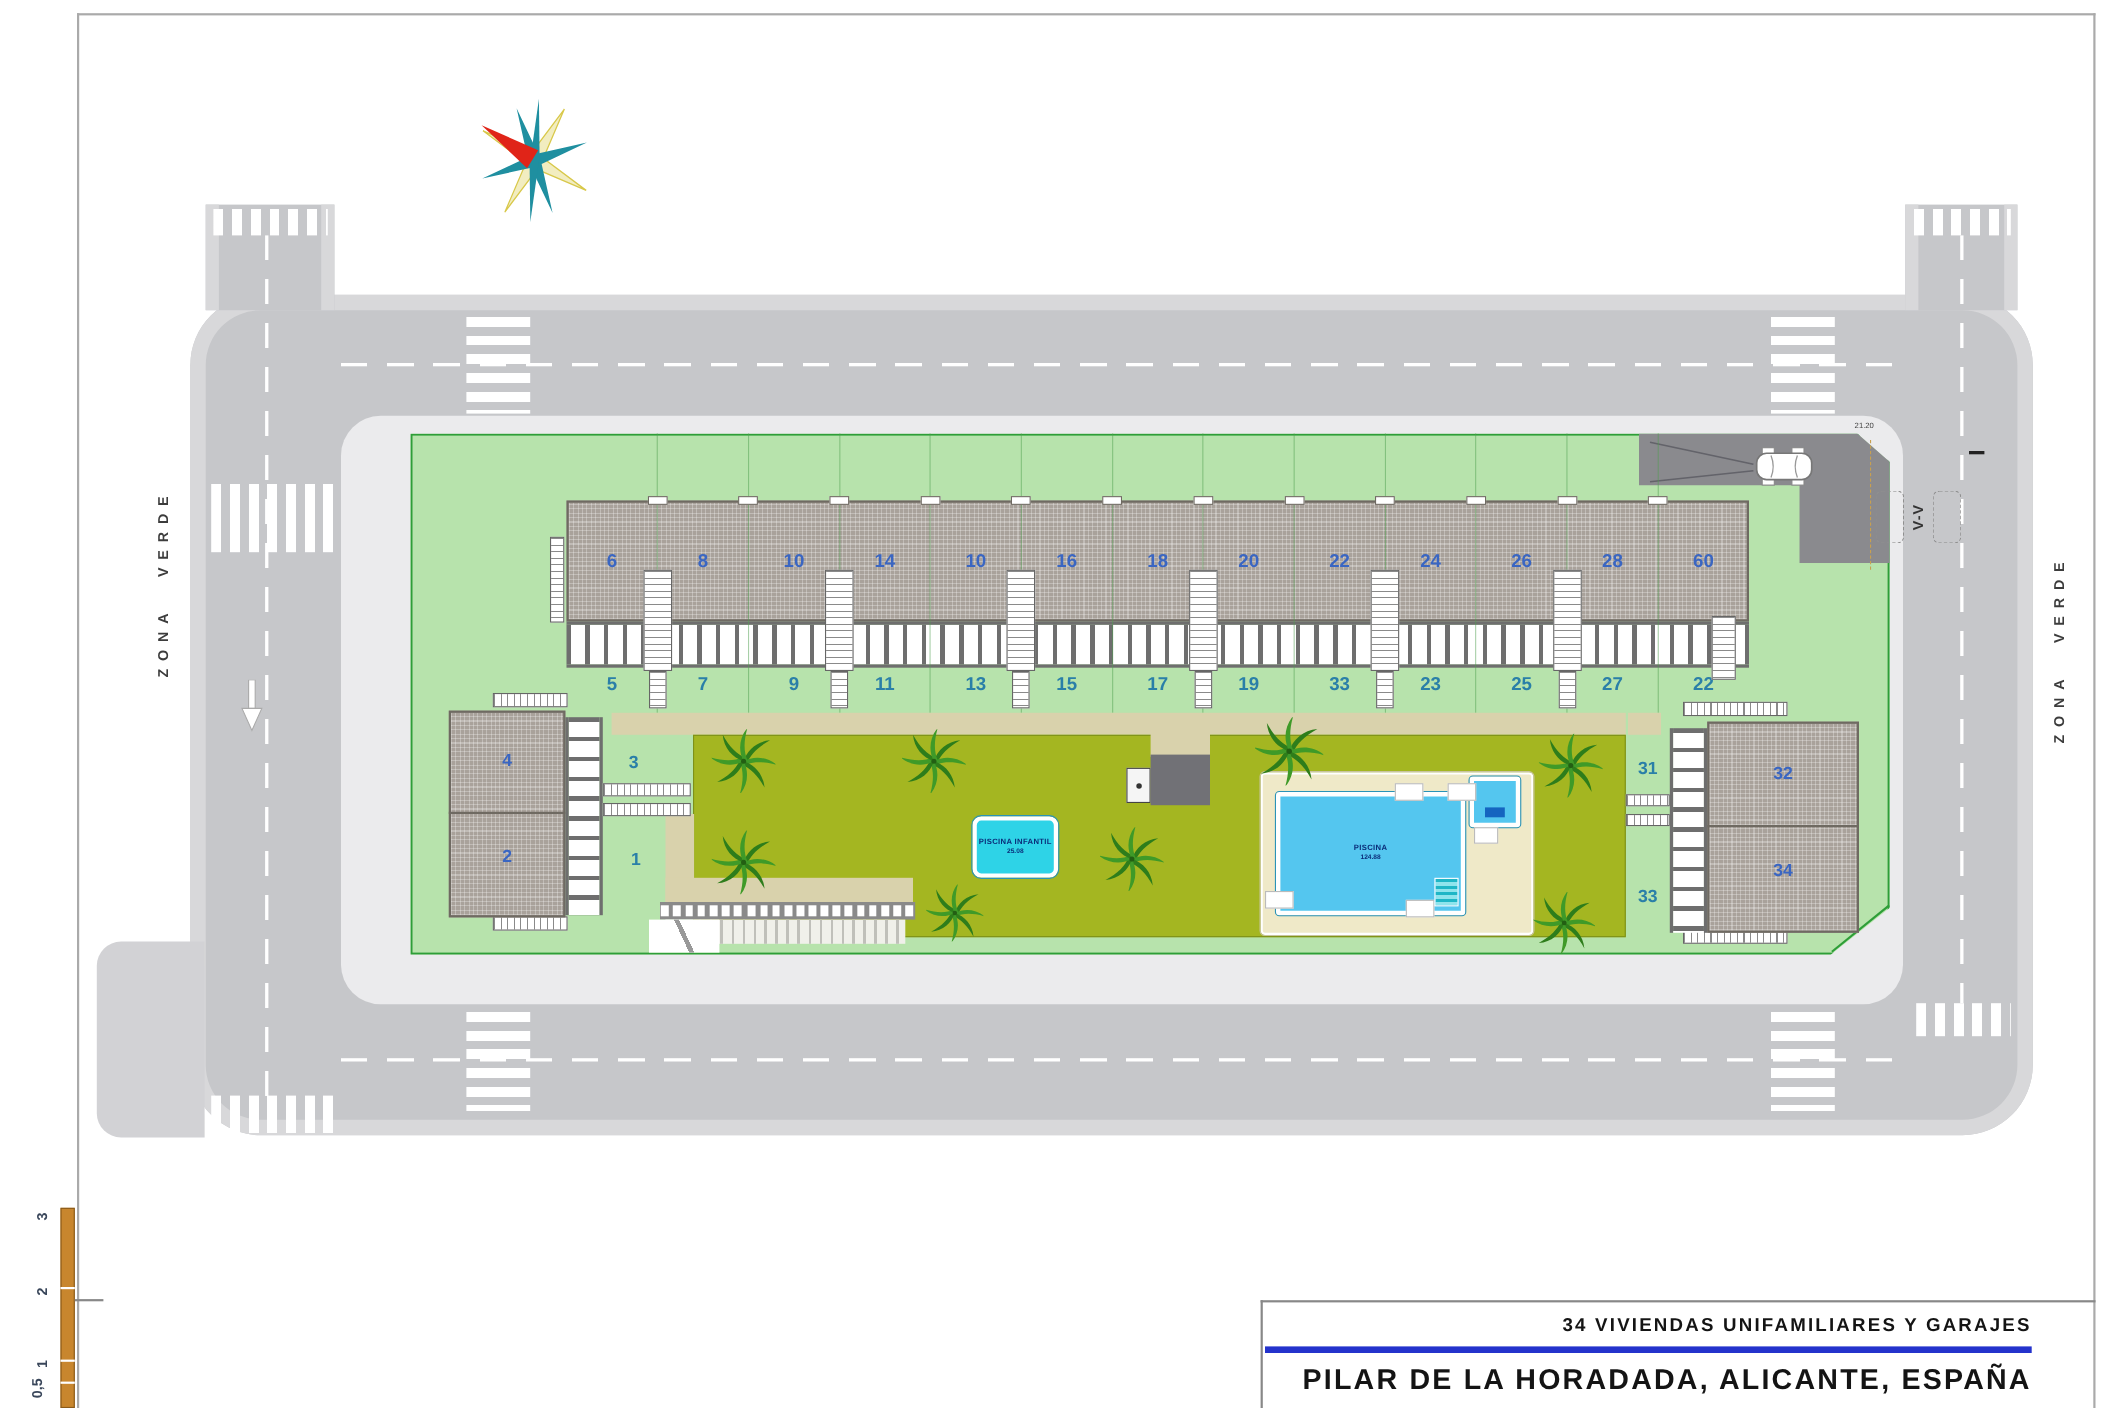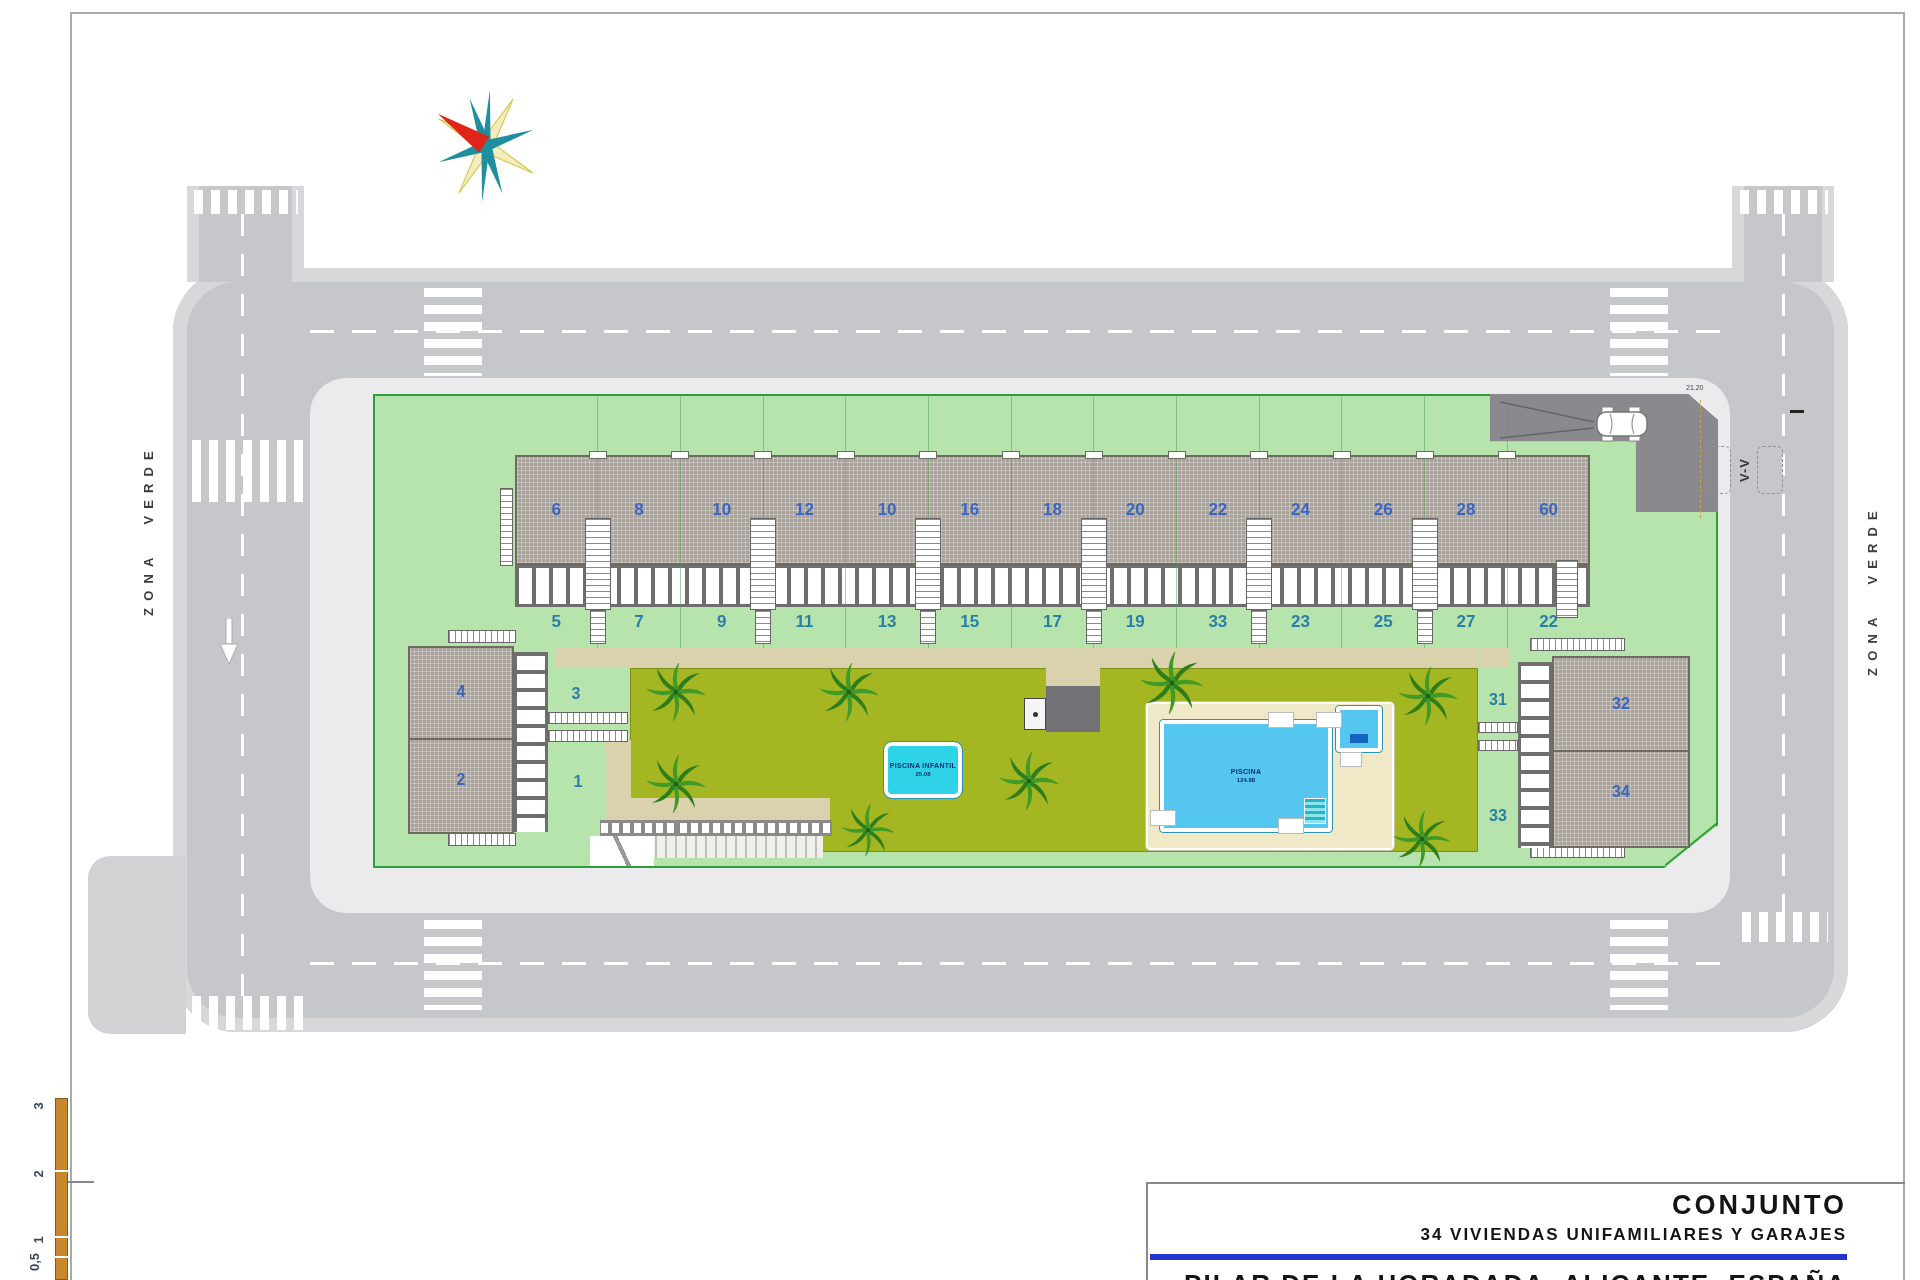--- a/index.html
+++ b/index.html
@@ -174,7 +174,7 @@
         <span class="num">10</span>
       </div>
       <div class="cell">
-        <span class="num">12</span>
+        <span class="num">14</span>
       </div>
       <div class="cell">
         <span class="num">10</span>

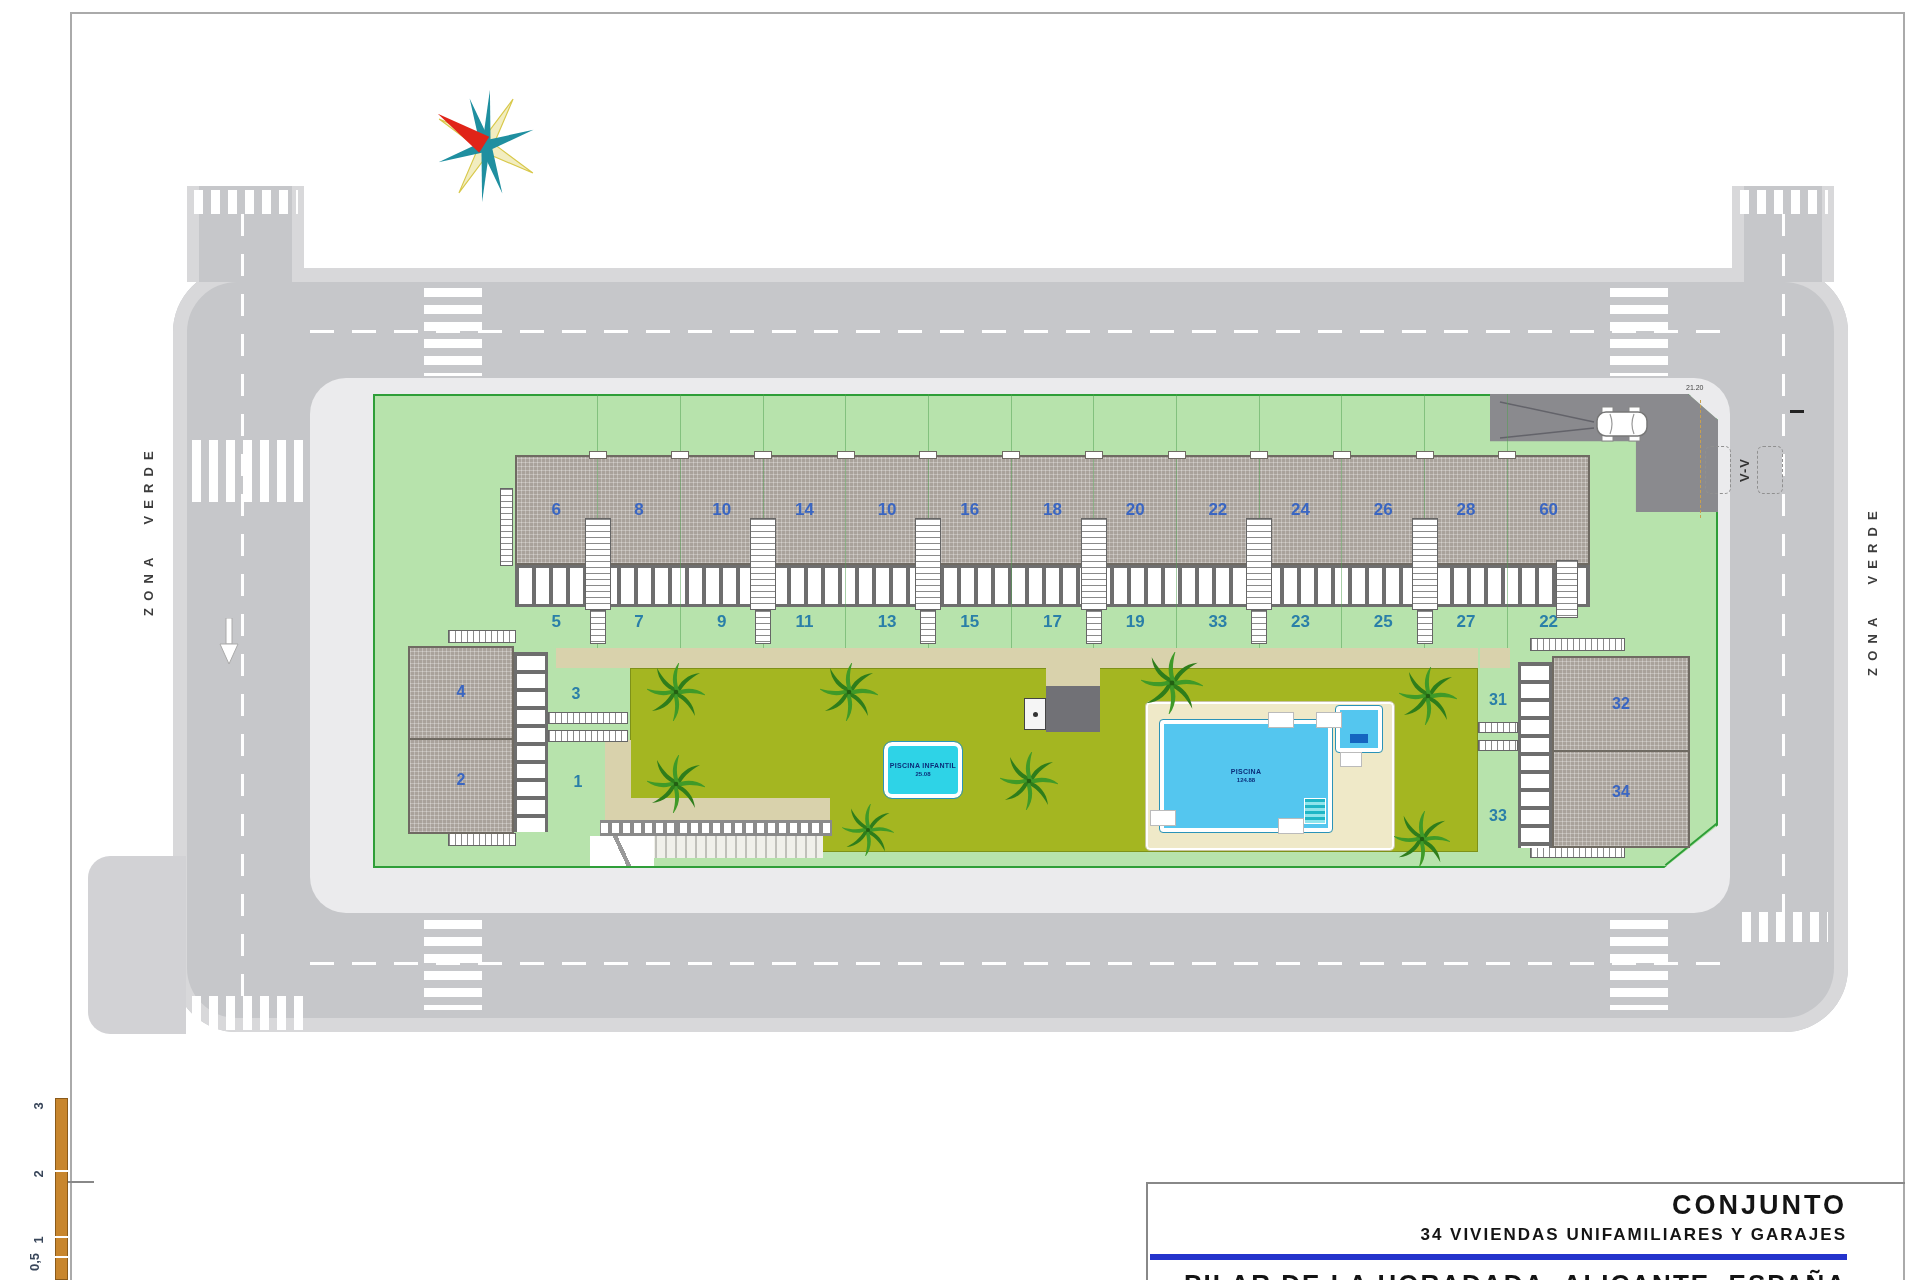--- a/index.html
+++ b/index.html
@@ -401,7 +401,6 @@
   <div class="abs" style="left:1146px;top:1182px;width:759px;height:2px;background:#888;"></div>
   <div class="abs" style="left:1146px;top:1182px;width:2px;height:98px;background:#888;"></div>
   <div class="abs titleblock">
-    <div class="t1">CONJUNTO</div>
     <div class="t2">34 VIVIENDAS UNIFAMILIARES Y GARAJES</div>
     <div class="rule"></div>
     <div class="t3">PILAR DE LA HORADADA, ALICANTE, ESPAÑA</div>

